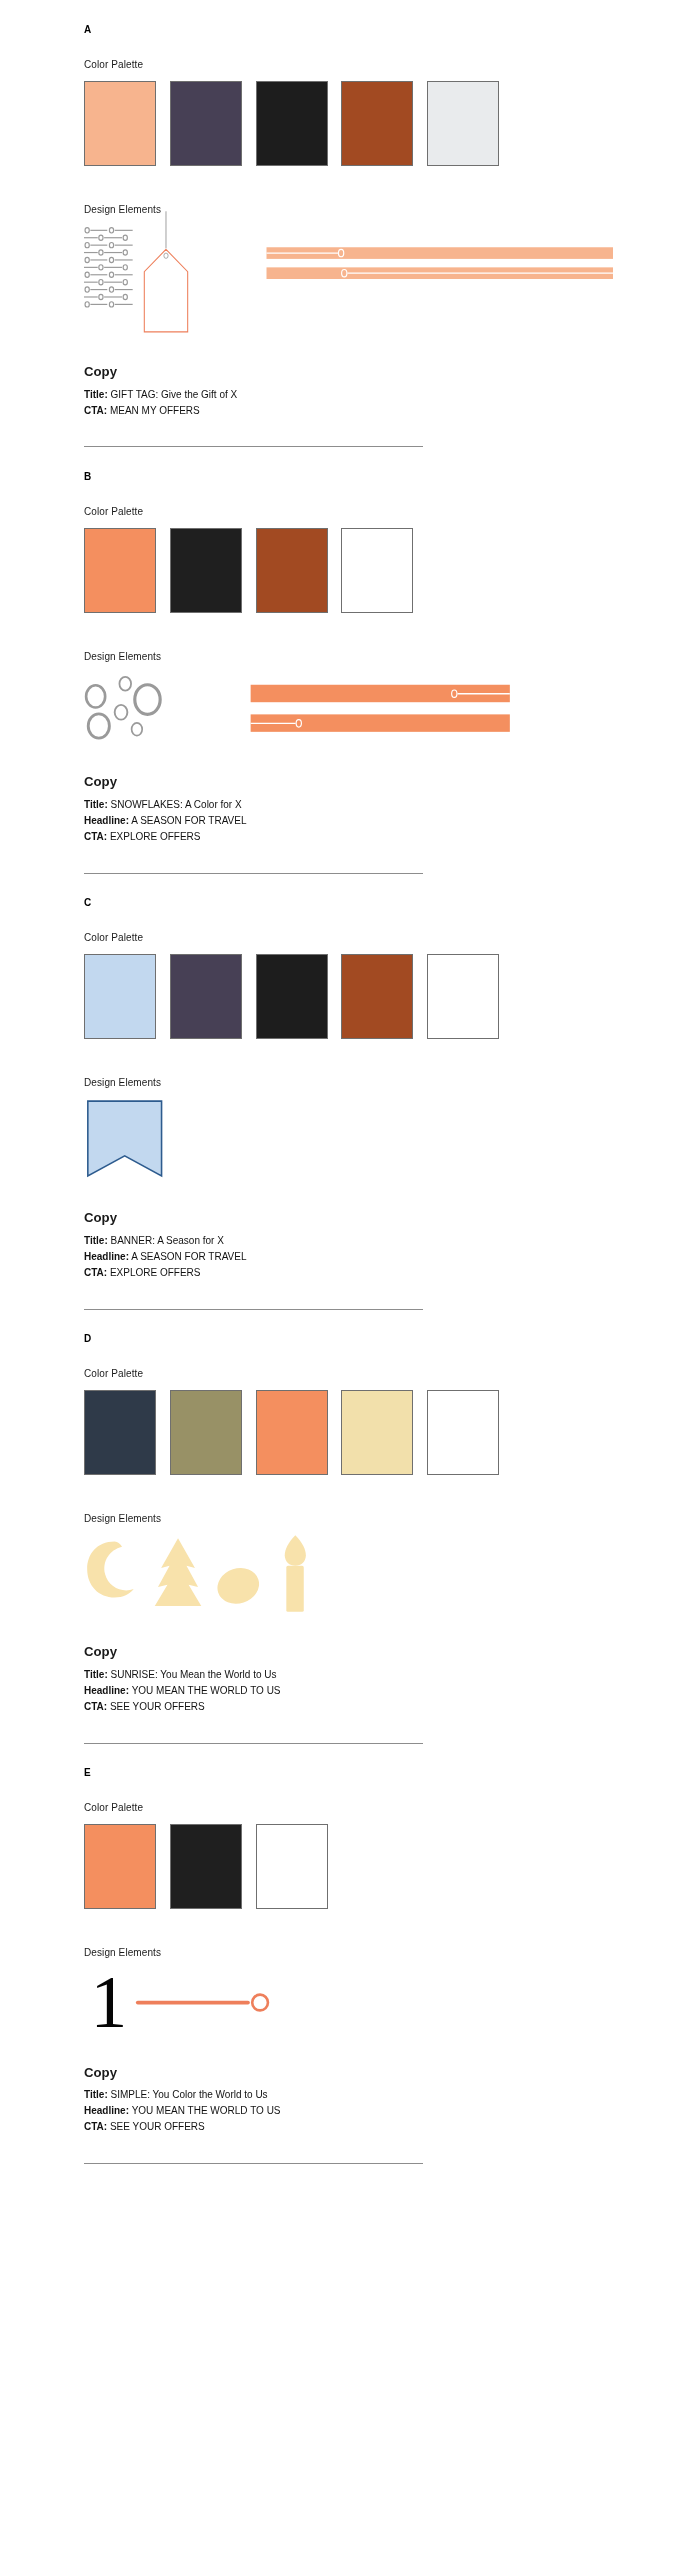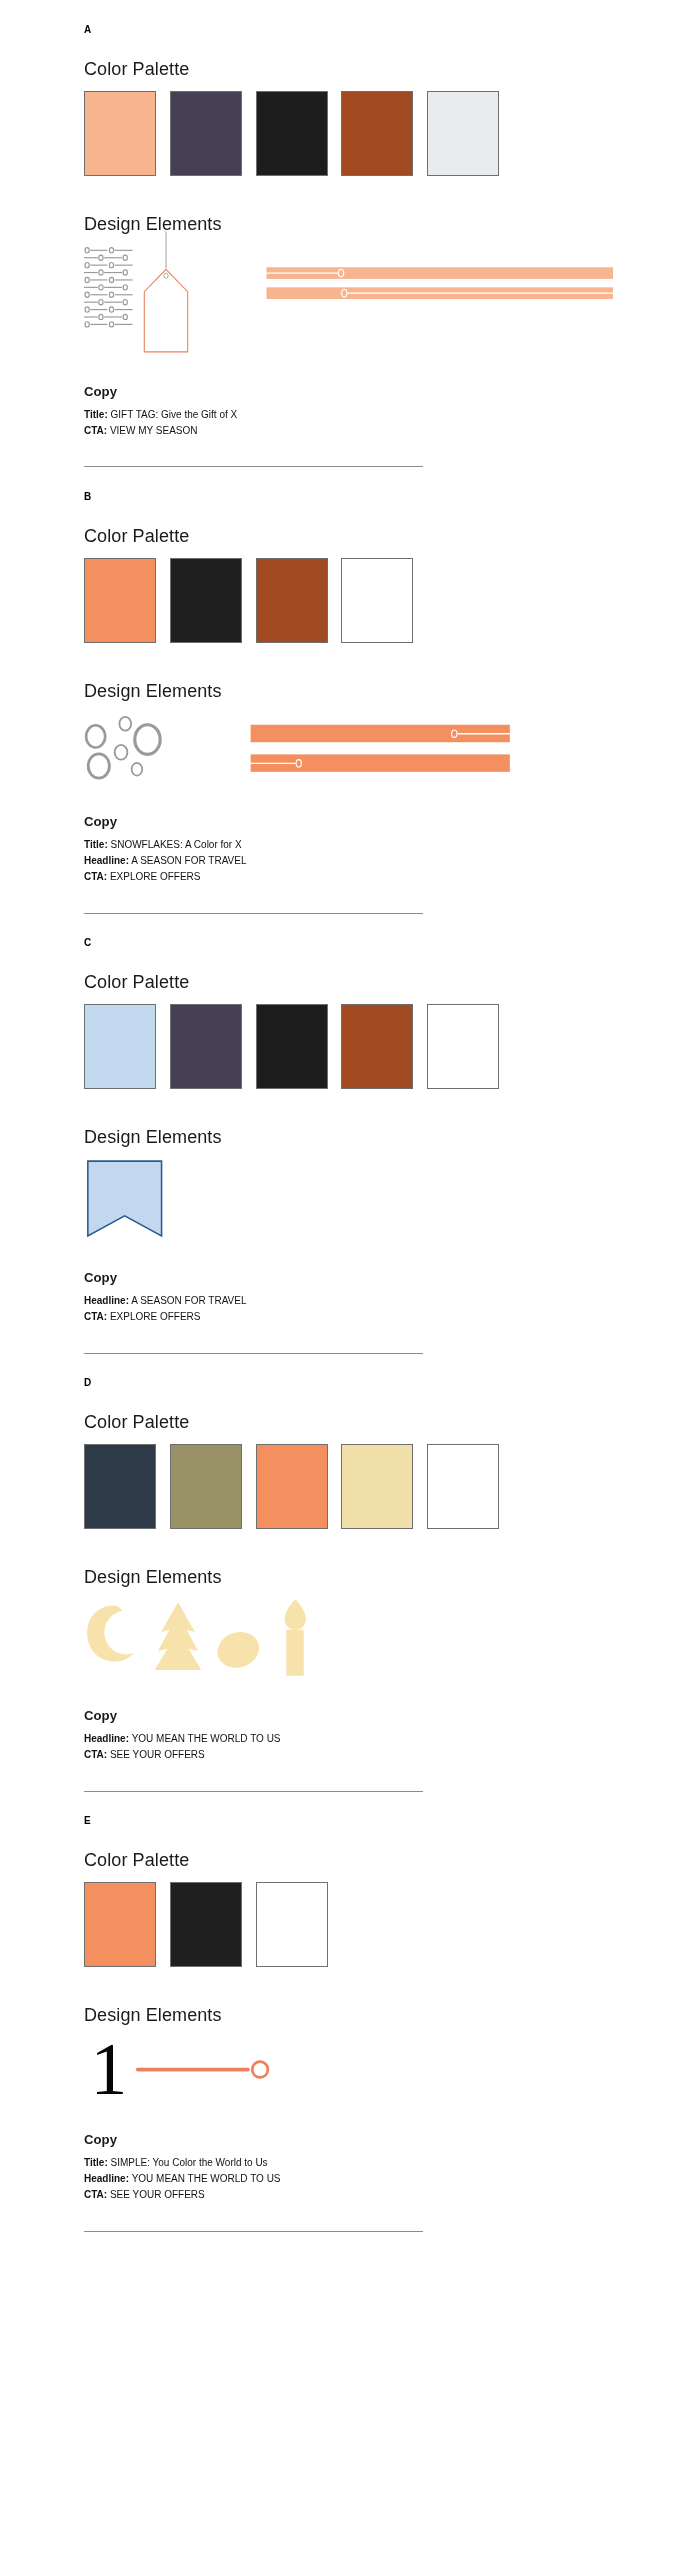--- a/index.html
+++ b/index.html
@@ -25,7 +25,7 @@
   }
 
   .block-label {
-    font-size: 18px;
+    font-size: 10px;
     font-weight: 400;
     color: #1a1a1a;
     margin: 0 0 0 84px;

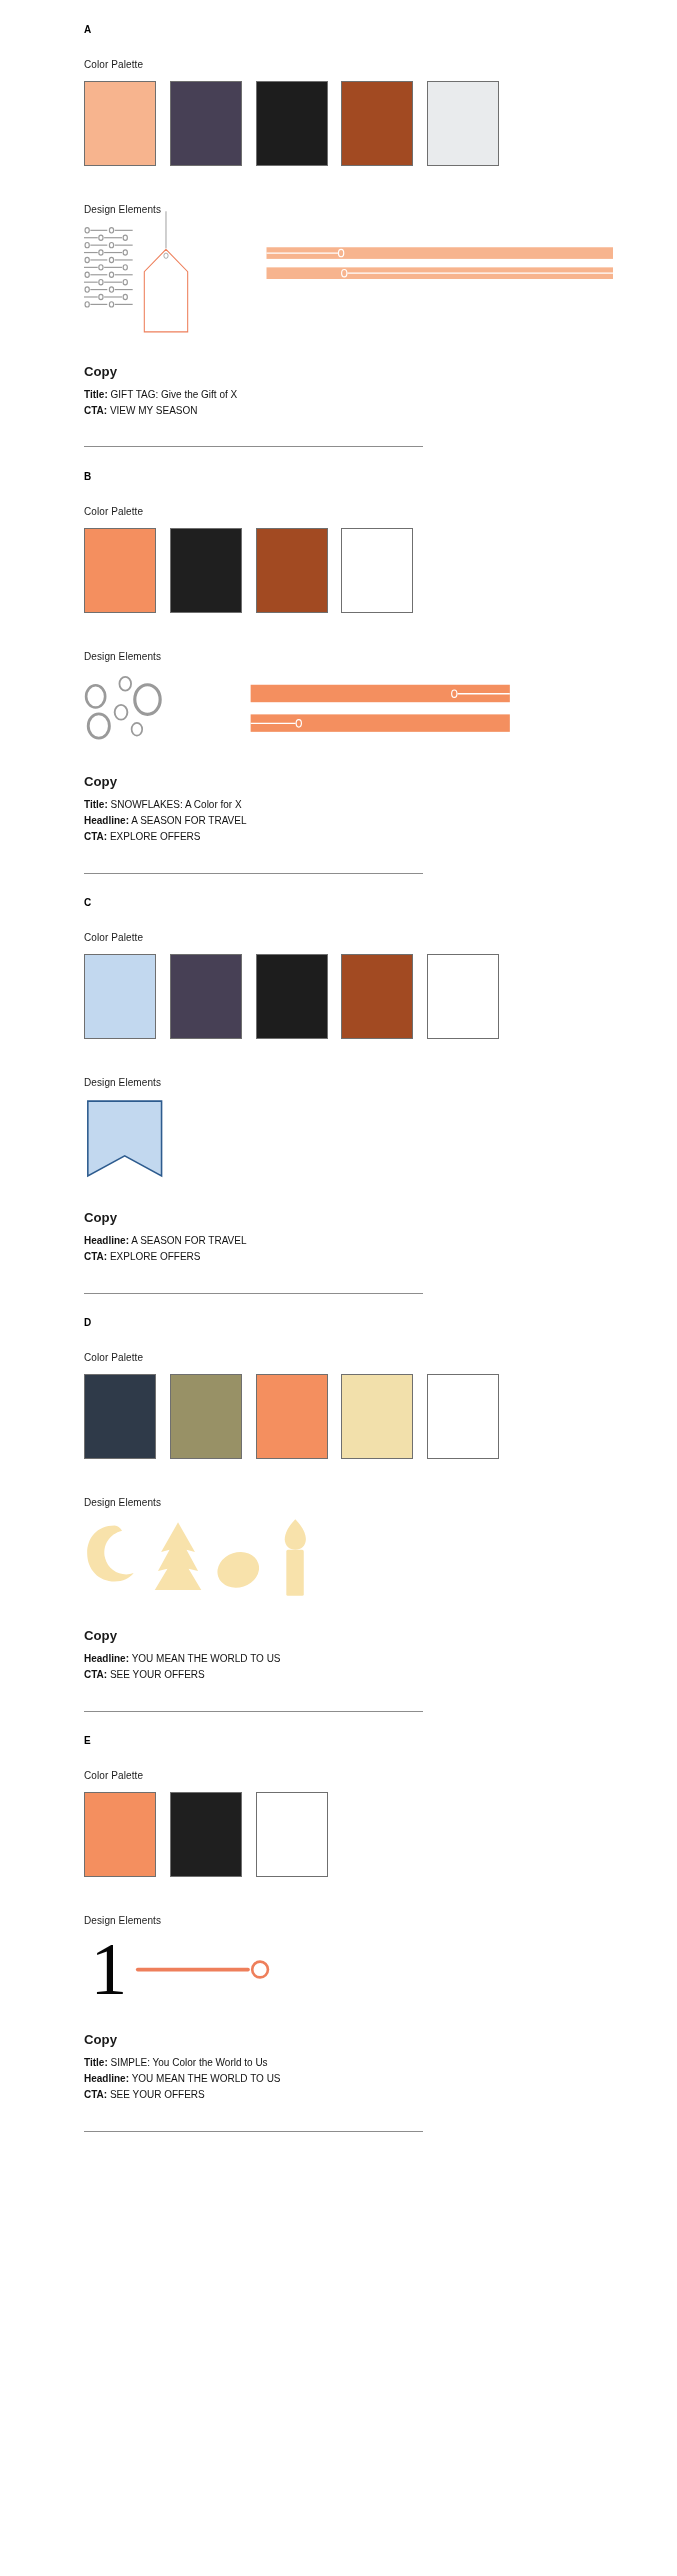--- a/index.html
+++ b/index.html
@@ -170,7 +170,7 @@
     <div class="copy-label">Copy</div>
     <div class="copy-lines">
       <div class="copy-line"><b>Title:</b> <span>GIFT TAG: Give the Gift of X</span></div>
-      <div class="copy-line"><b>CTA:</b> <span>VIEW MY SEASON</span></div>
+      <div class="copy-line"><b>CTA:</b> <span>MEAN MY OFFERS</span></div>
     </div>
     <div class="divider"></div>
   </div>

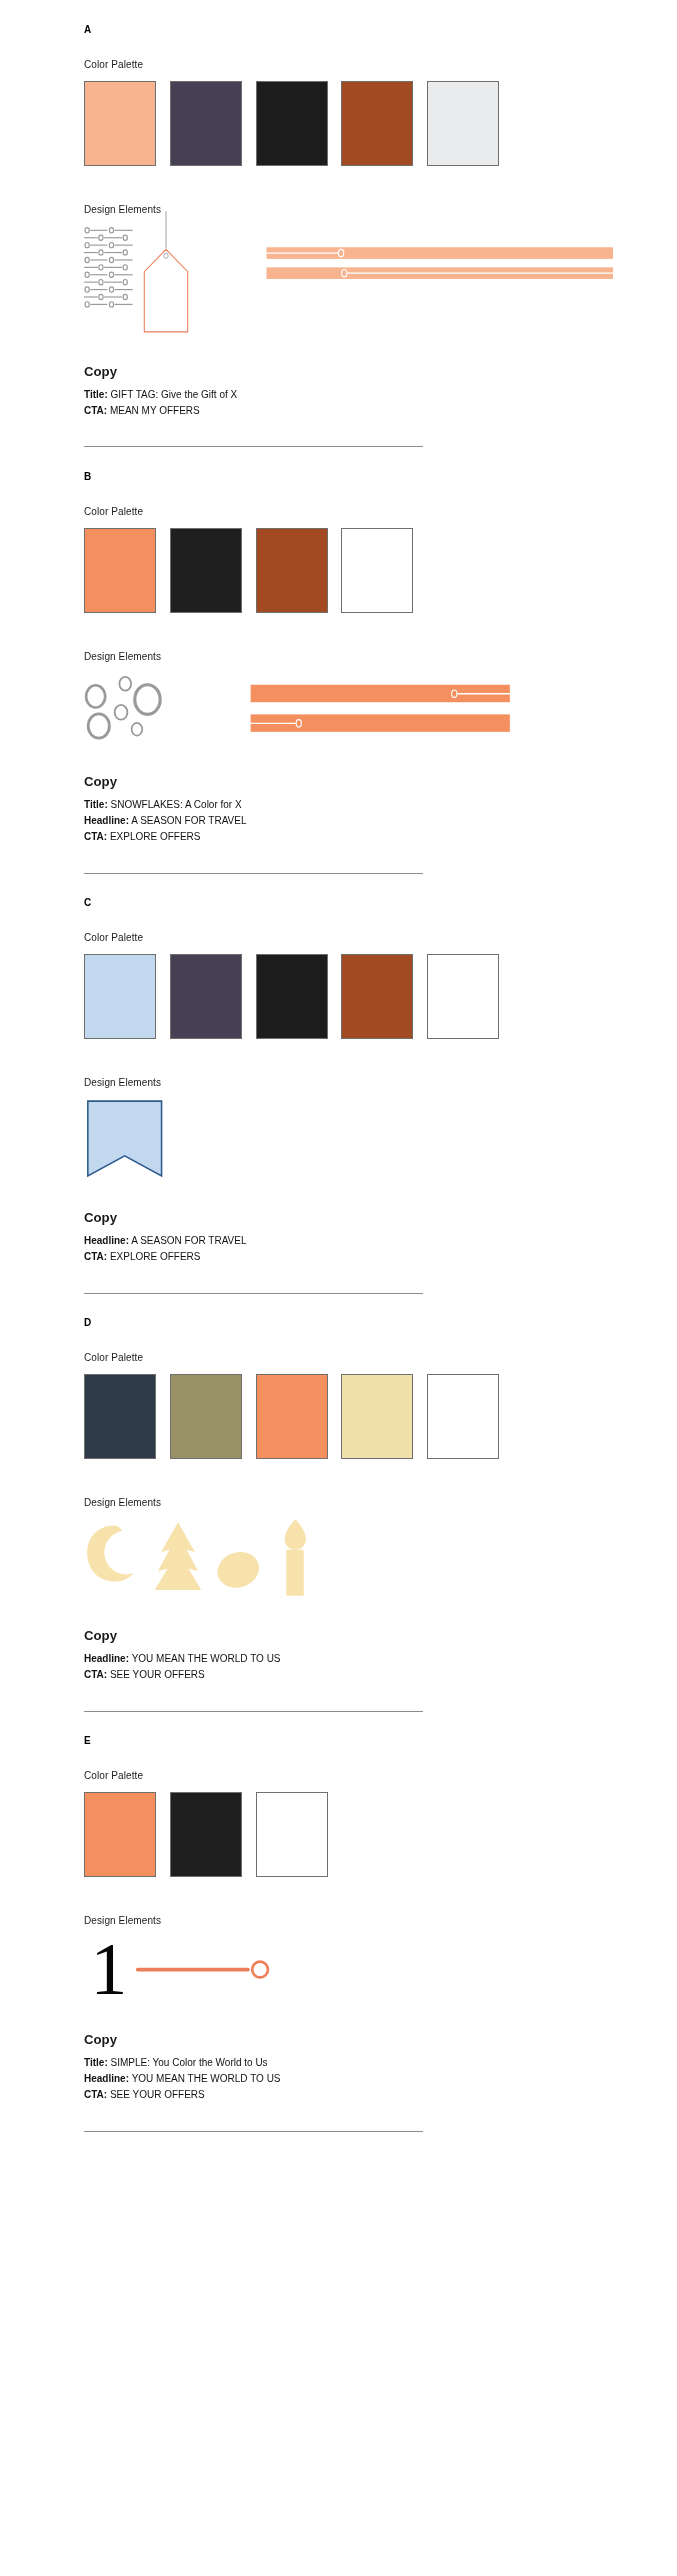--- a/index.html
+++ b/index.html
@@ -240,6 +240,7 @@
     <div class="gap-md"></div>
     <div class="copy-label">Copy</div>
     <div class="copy-lines">
+      <div class="copy-line"><b>Title:</b> <span>BANNER: A Season for X</span></div>
       <div class="copy-line"><b>Headline:</b> <span>A SEASON FOR TRAVEL</span></div>
       <div class="copy-line"><b>CTA:</b> <span>EXPLORE OFFERS</span></div>
     </div>

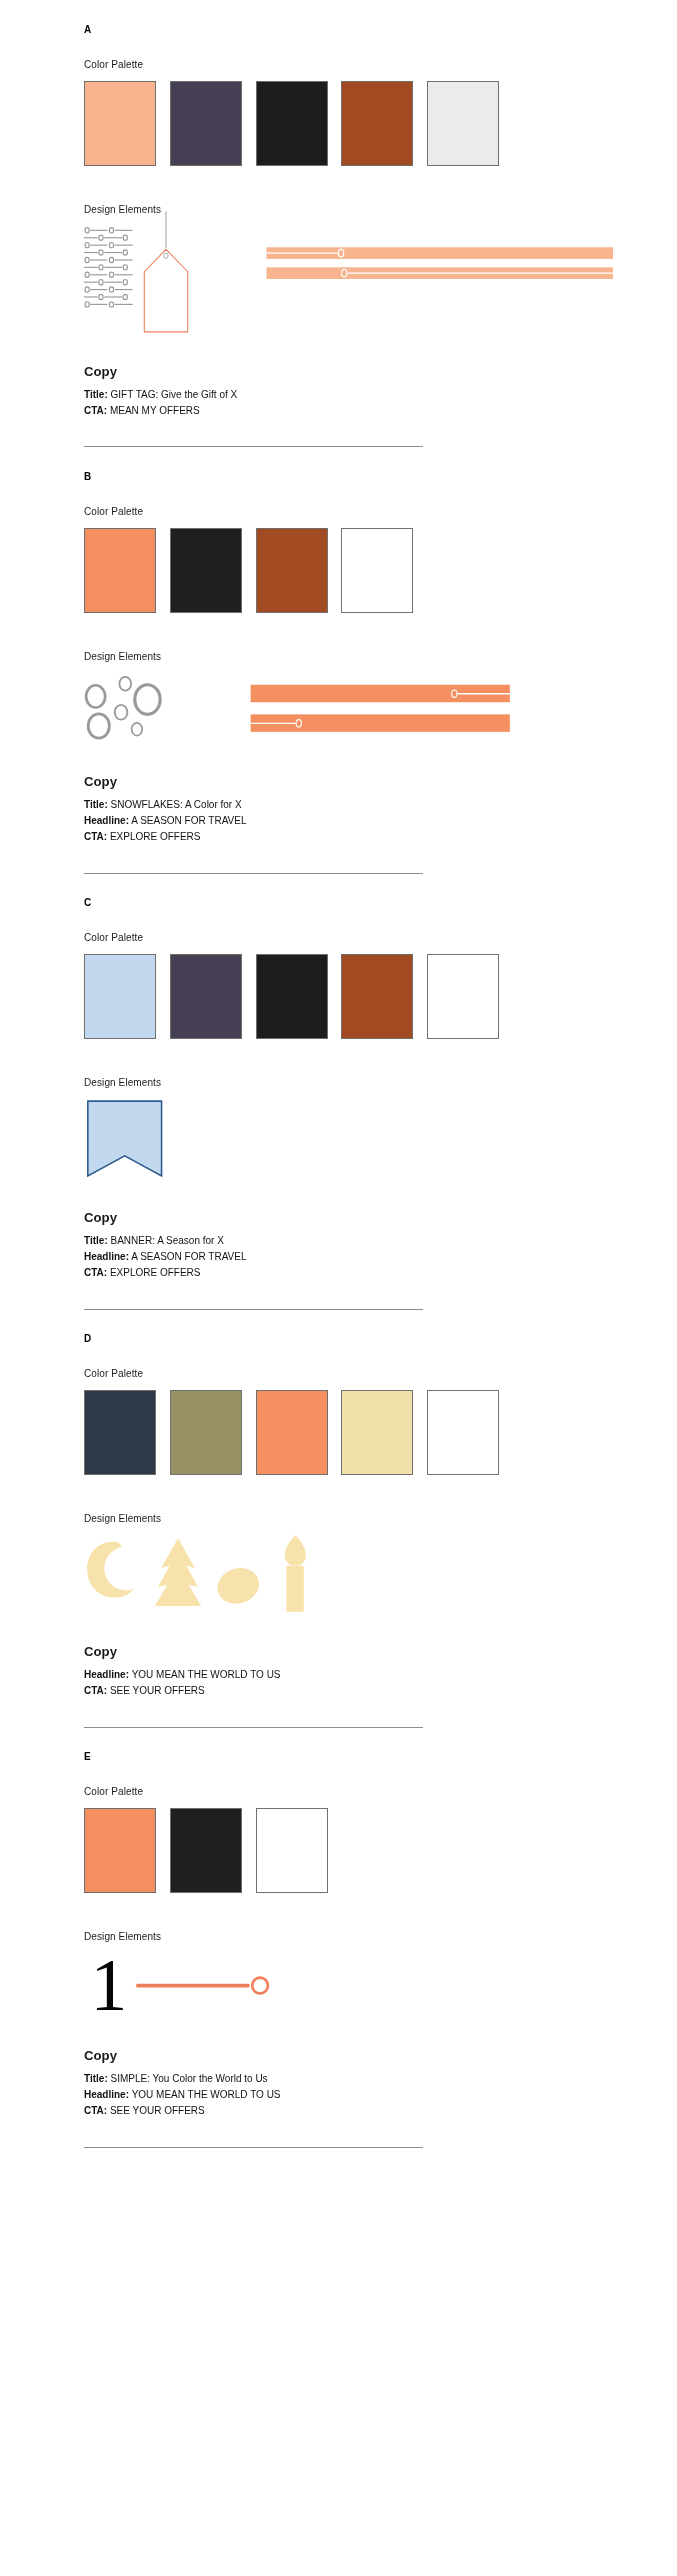--- a/index.html
+++ b/index.html
@@ -277,6 +277,7 @@
     <div class="gap-md"></div>
     <div class="copy-label">Copy</div>
     <div class="copy-lines">
+      <div class="copy-line"><b>Title:</b> <span>SUNRISE: You Mean the World to Us</span></div>
       <div class="copy-line"><b>Headline:</b> <span>YOU MEAN THE WORLD TO US</span></div>
       <div class="copy-line"><b>CTA:</b> <span>SEE YOUR OFFERS</span></div>
     </div>

